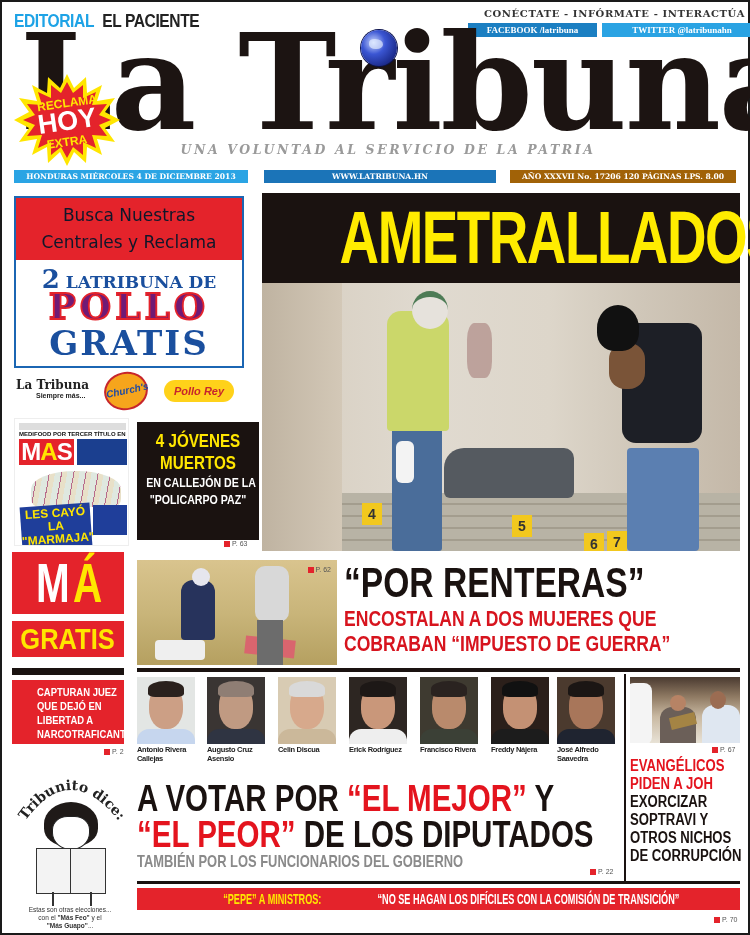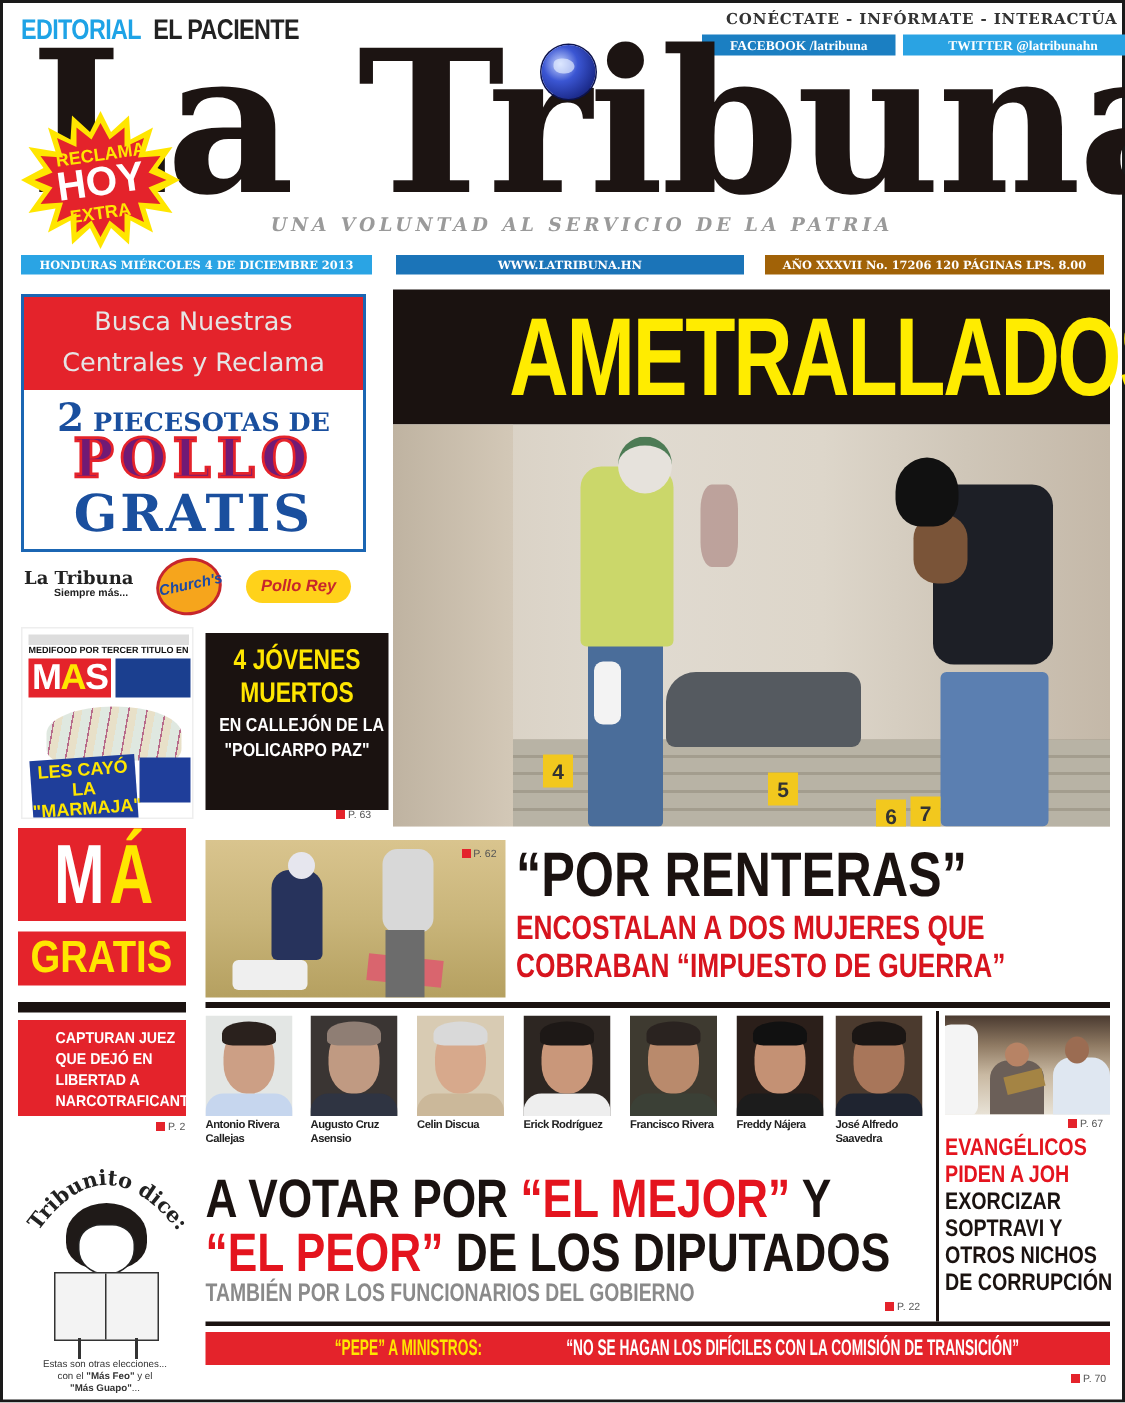--- a/index.html
+++ b/index.html
@@ -39,7 +39,7 @@
 
   
   .promo { top: 196px; left: 14px; width: 230px; height: 172px; border: 2px solid #1b66b3; background: #fff; }
-  .promo-top { position: absolute; left: 0; top: 0; width: 100%; height: 62px; background: #e4232b; color: #e5e5e5; text-align: center; font-family: "DejaVu Sans", sans-serif; font-size: 17px; line-height: 27px; padding-top: 4px; }
+  .promo-top { position: absolute; left: 0; top: 0; width: 100%; height: 62px; background: #e4232b; color: #0f172a; text-align: center; font-family: "DejaVu Sans", sans-serif; font-size: 17px; line-height: 27px; padding-top: 4px; }
   .promo-l1 { top: 66px; left: 0; width: 100%; text-align: center; font-family: "DejaVu Serif", serif; font-weight: 900; font-size: 17px; color: #1a4f9e; white-space: nowrap; }
   .promo-l1 .big { font-size: 26px; }
   .promo-l2 { top: 90px; left: 0; width: 100%; text-align: center; font-family: "DejaVu Serif", serif; font-weight: 900; font-size: 36px; color: #701a75; -webkit-text-stroke: 1.8px #e4232b; letter-spacing: 4px; line-height: 36px; white-space: nowrap; }

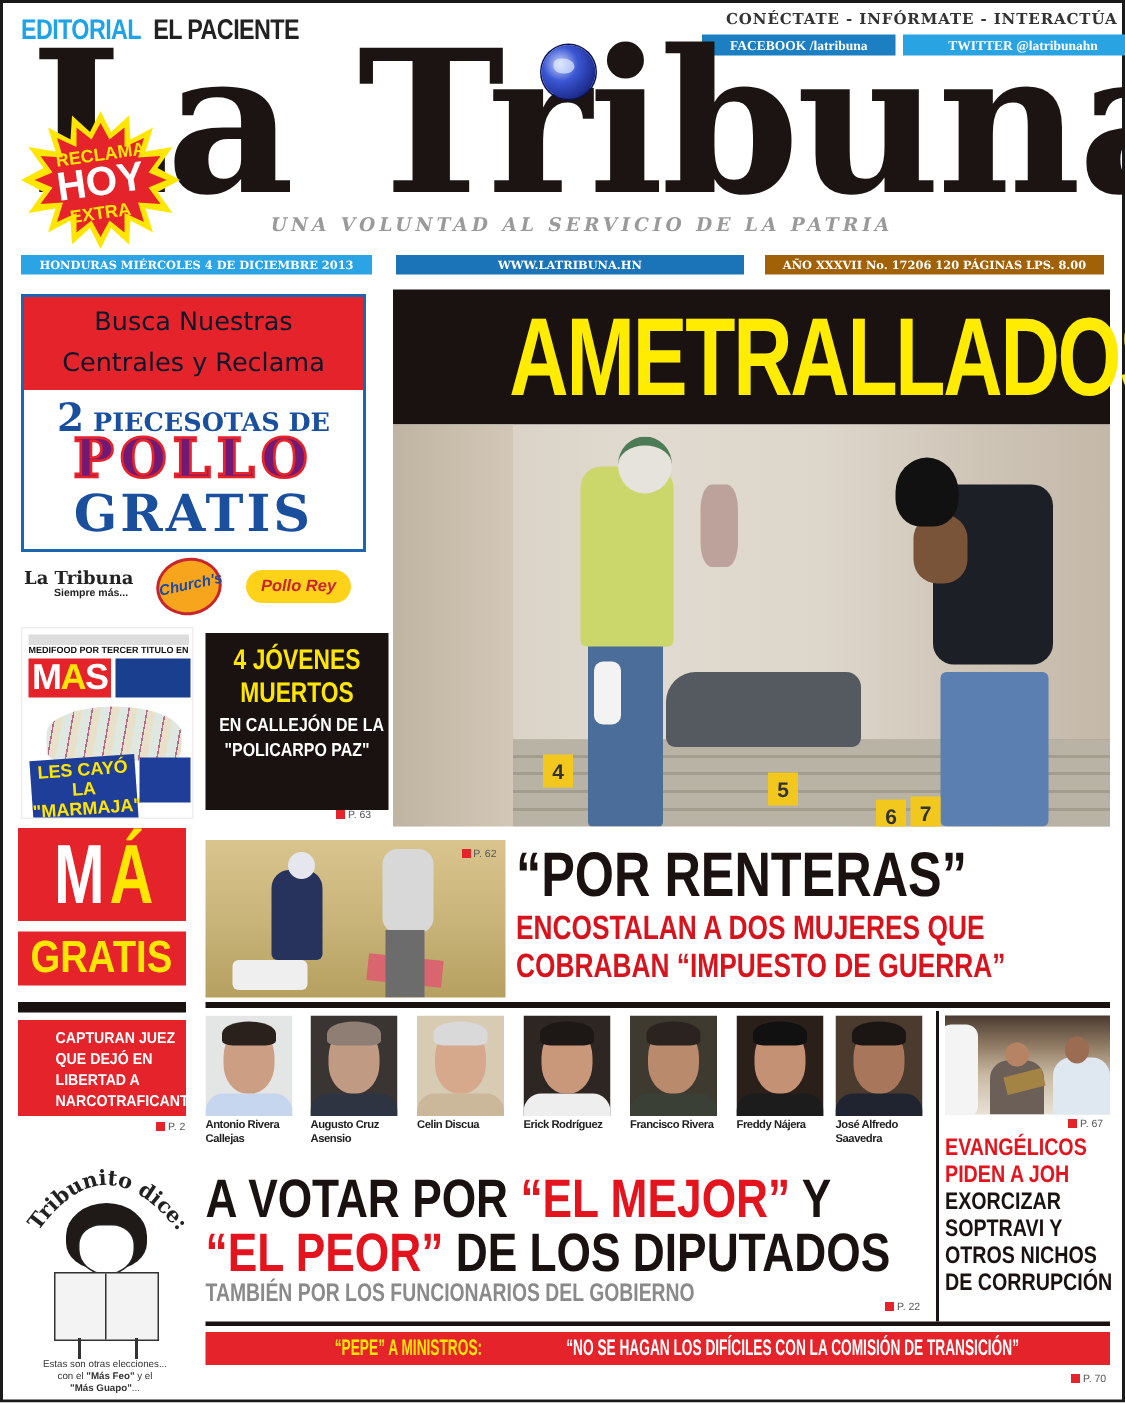--- a/index.html
+++ b/index.html
@@ -195,7 +195,7 @@
   </div>
   <div class="abs promo-l1">
     <span class="big">2</span>
-    <span>PIECESOTAS DE</span>
+    <span>LATRIBUNA DE</span>
   </div>
   <div class="abs promo-l2">POLLO</div>
   <div class="abs promo-l3">GRATIS</div>

